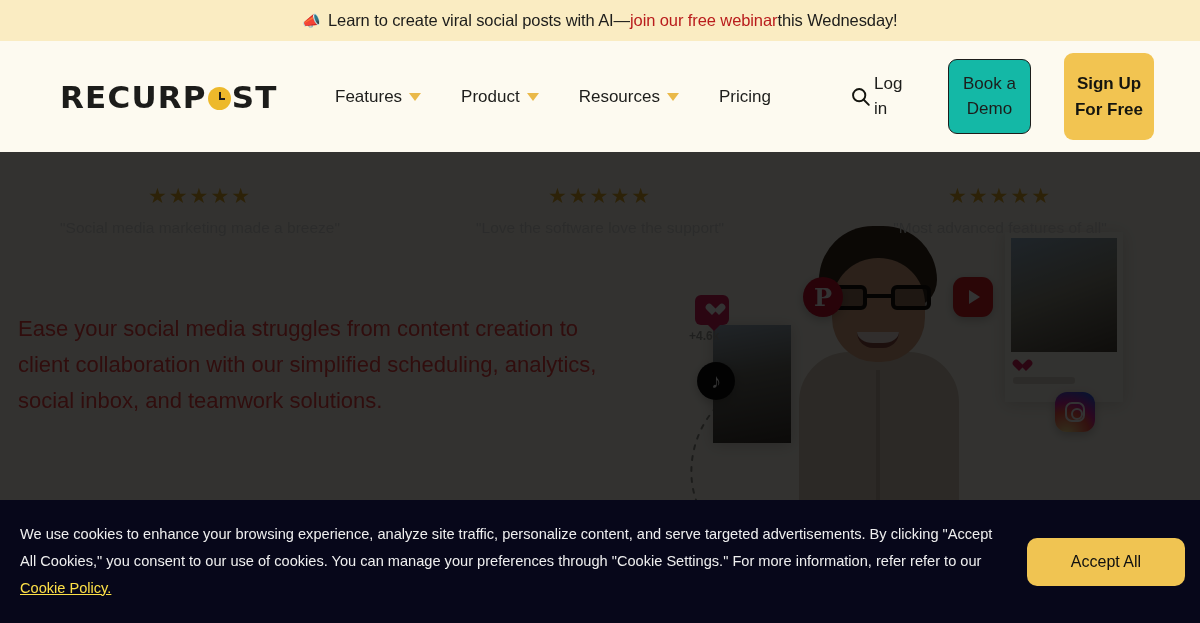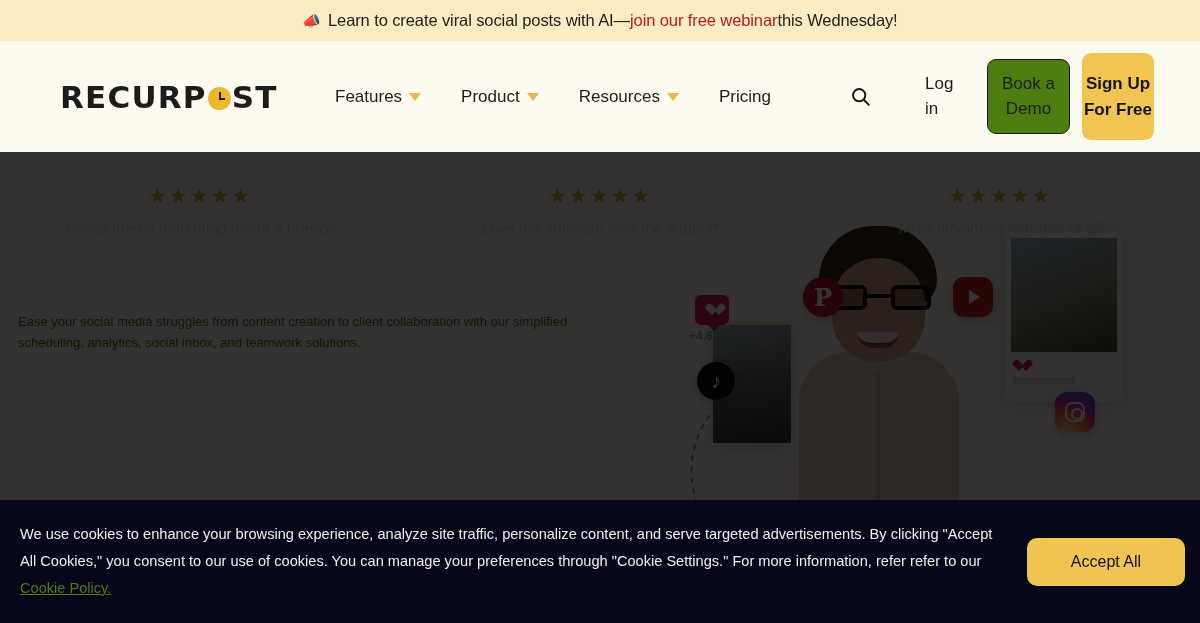--- a/index.html
+++ b/index.html
@@ -96,7 +96,7 @@
     display:flex; align-items:center; justify-content:center;
   }
 
-  .actions { margin-left:auto; display:flex; align-items:center; gap:4px; }
+  .actions { margin-left:auto; display:flex; align-items:center; gap:16px; }
   .login {
     font-size:17px;
     color:#1d1d1b;

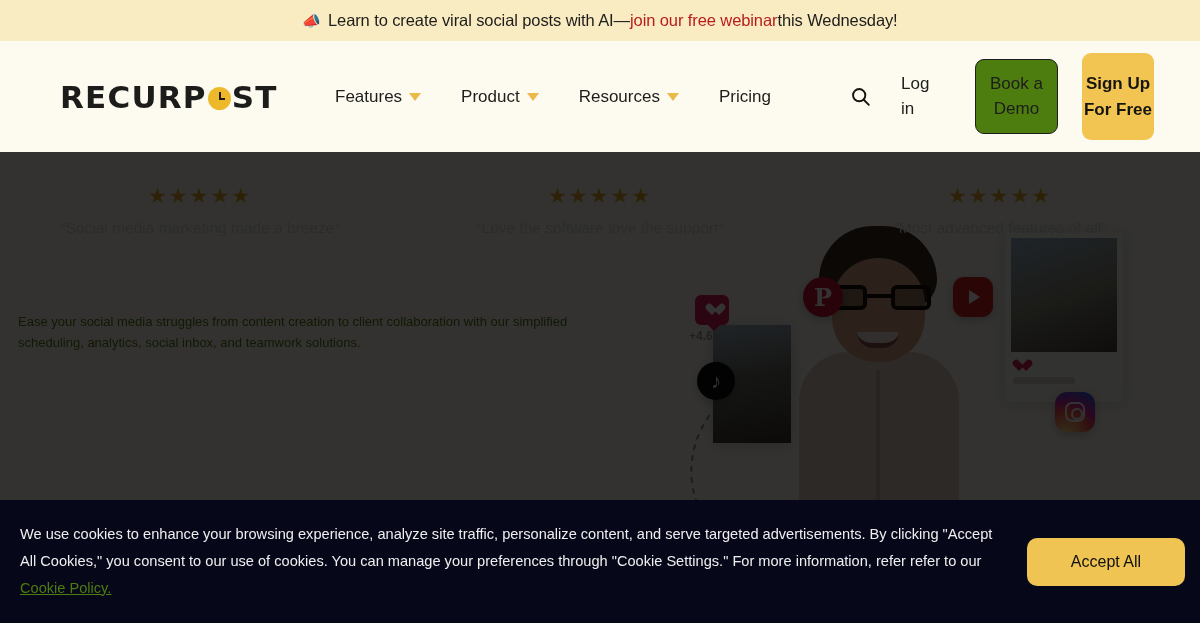--- a/index.html
+++ b/index.html
@@ -109,7 +109,7 @@
     width:83px; height:75px;
     border:1.4px solid #1d1d1b;
     border-radius:9px;
-    background:#4d7c0f;
+    background:#14b8a6;
     font-size:17px;
     color:#1d1d1b;
     line-height:1.45;
@@ -117,6 +117,7 @@
     text-align:center;
     cursor:pointer;
     font-family:"Liberation Sans", sans-serif;
+    margin-right:17px;
   }
   .btn-signup {
     width:72px; height:87px;

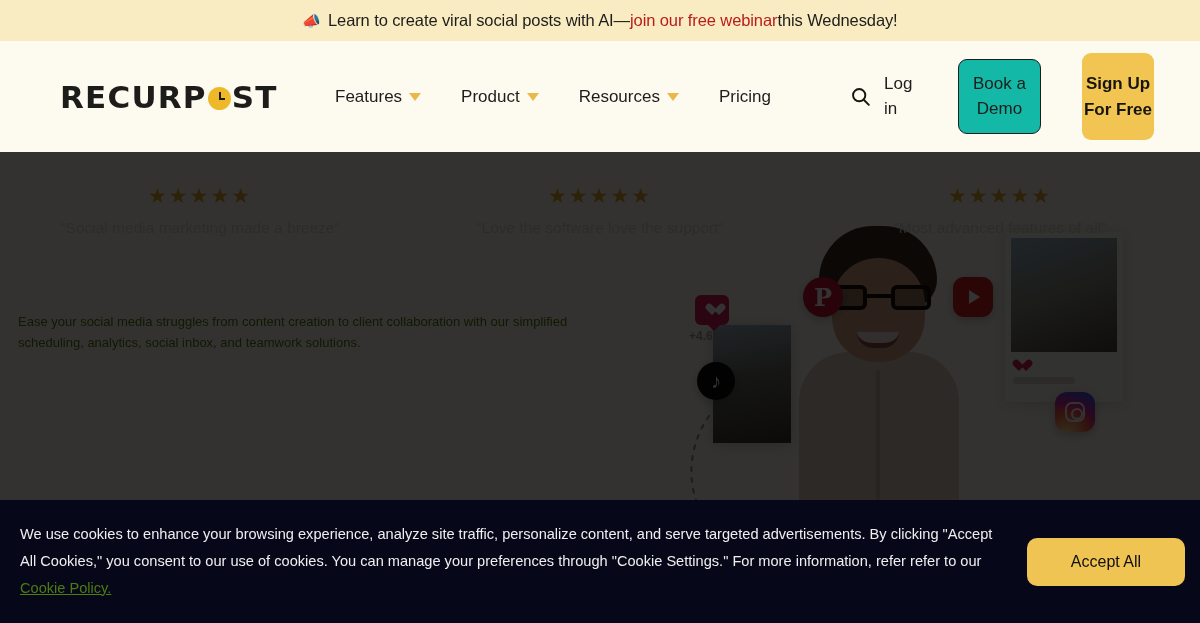--- a/index.html
+++ b/index.html
@@ -120,7 +120,7 @@
     margin-right:17px;
   }
   .btn-signup {
-    width:72px; height:87px;
+    width:90px; height:87px;
     background:#f2c451;
     border:none;
     border-radius:9px;
@@ -132,7 +132,6 @@
     text-align:center;
     cursor:pointer;
     font-family:"Liberation Sans", sans-serif;
-    margin-left:8px;
   }
 
   

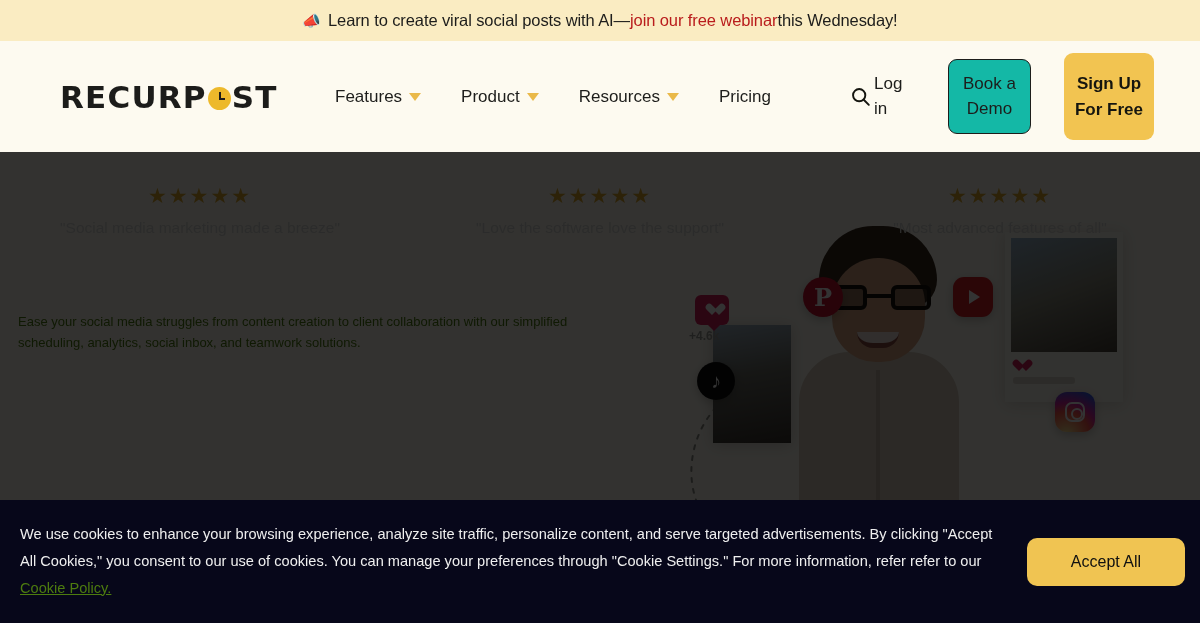--- a/index.html
+++ b/index.html
@@ -189,9 +189,9 @@
   }
   .hero-sub {
     margin-top:20px;
-    font-size:13px;
+    font-size:22px;
     line-height:1.63;
-    color:#4d7c0f;
+    color:#ef4444;
     max-width:592px;
   }
 

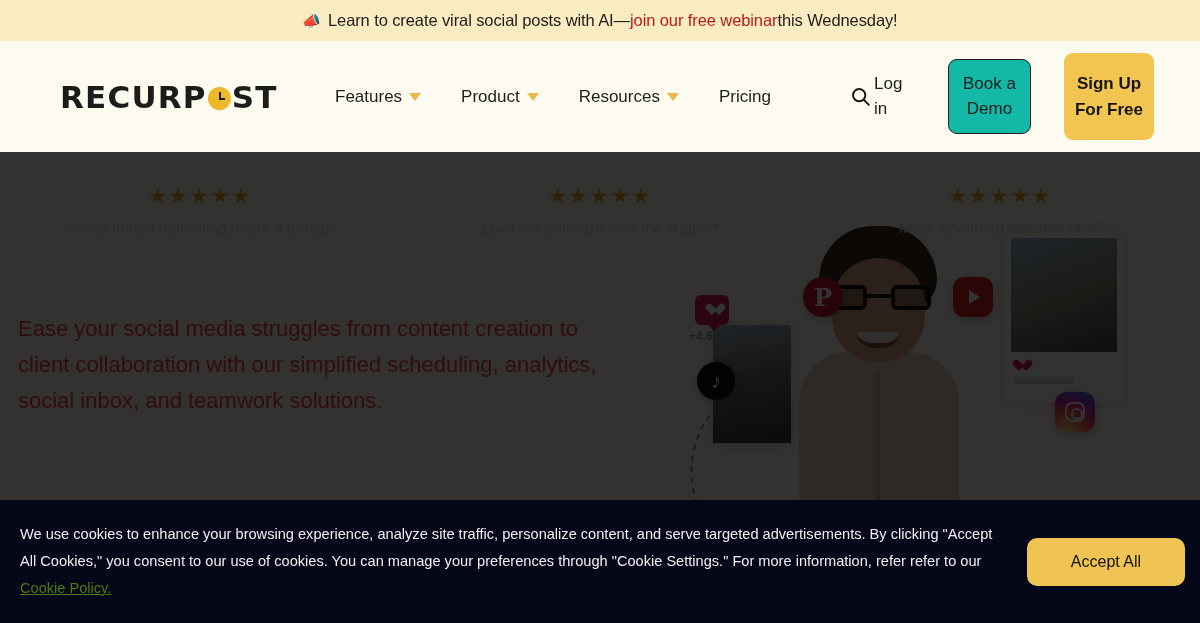--- a/index.html
+++ b/index.html
@@ -391,7 +391,7 @@
     color:#efefef;
   }
   .cookie-text a {
-    color:#4d7c0f;
+    color:#fde047;
     text-decoration:underline;
   }
   .btn-accept {

